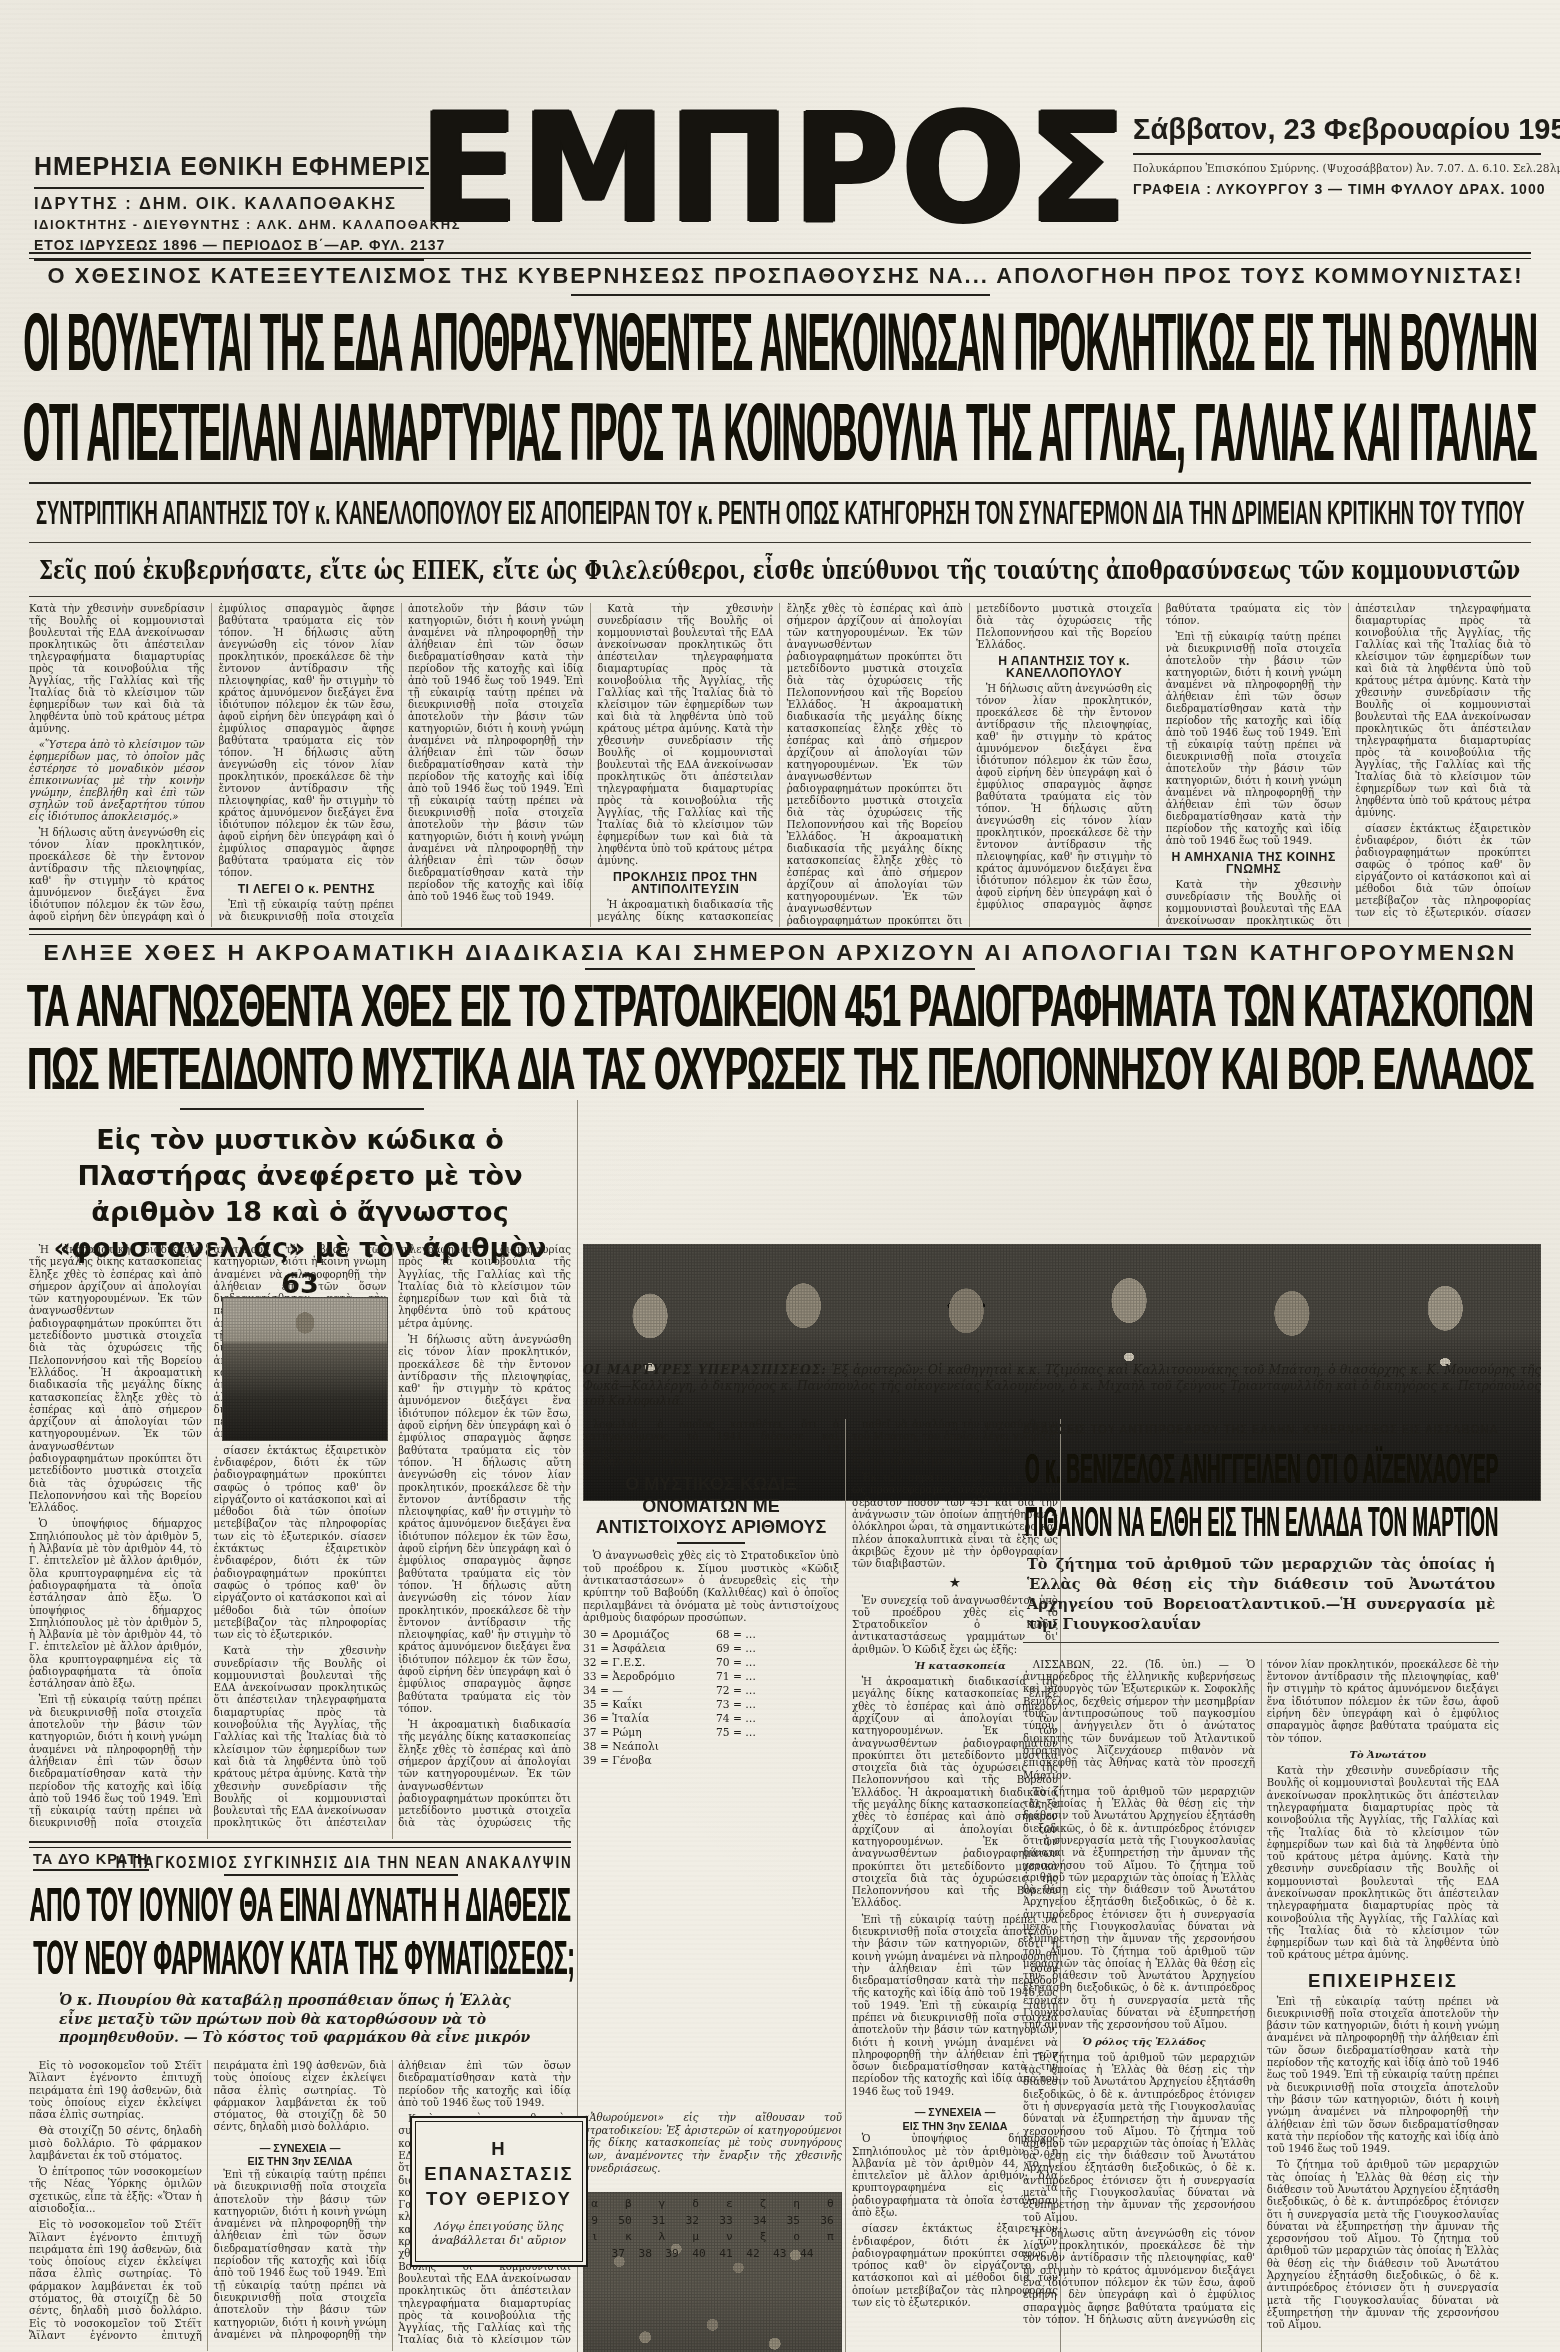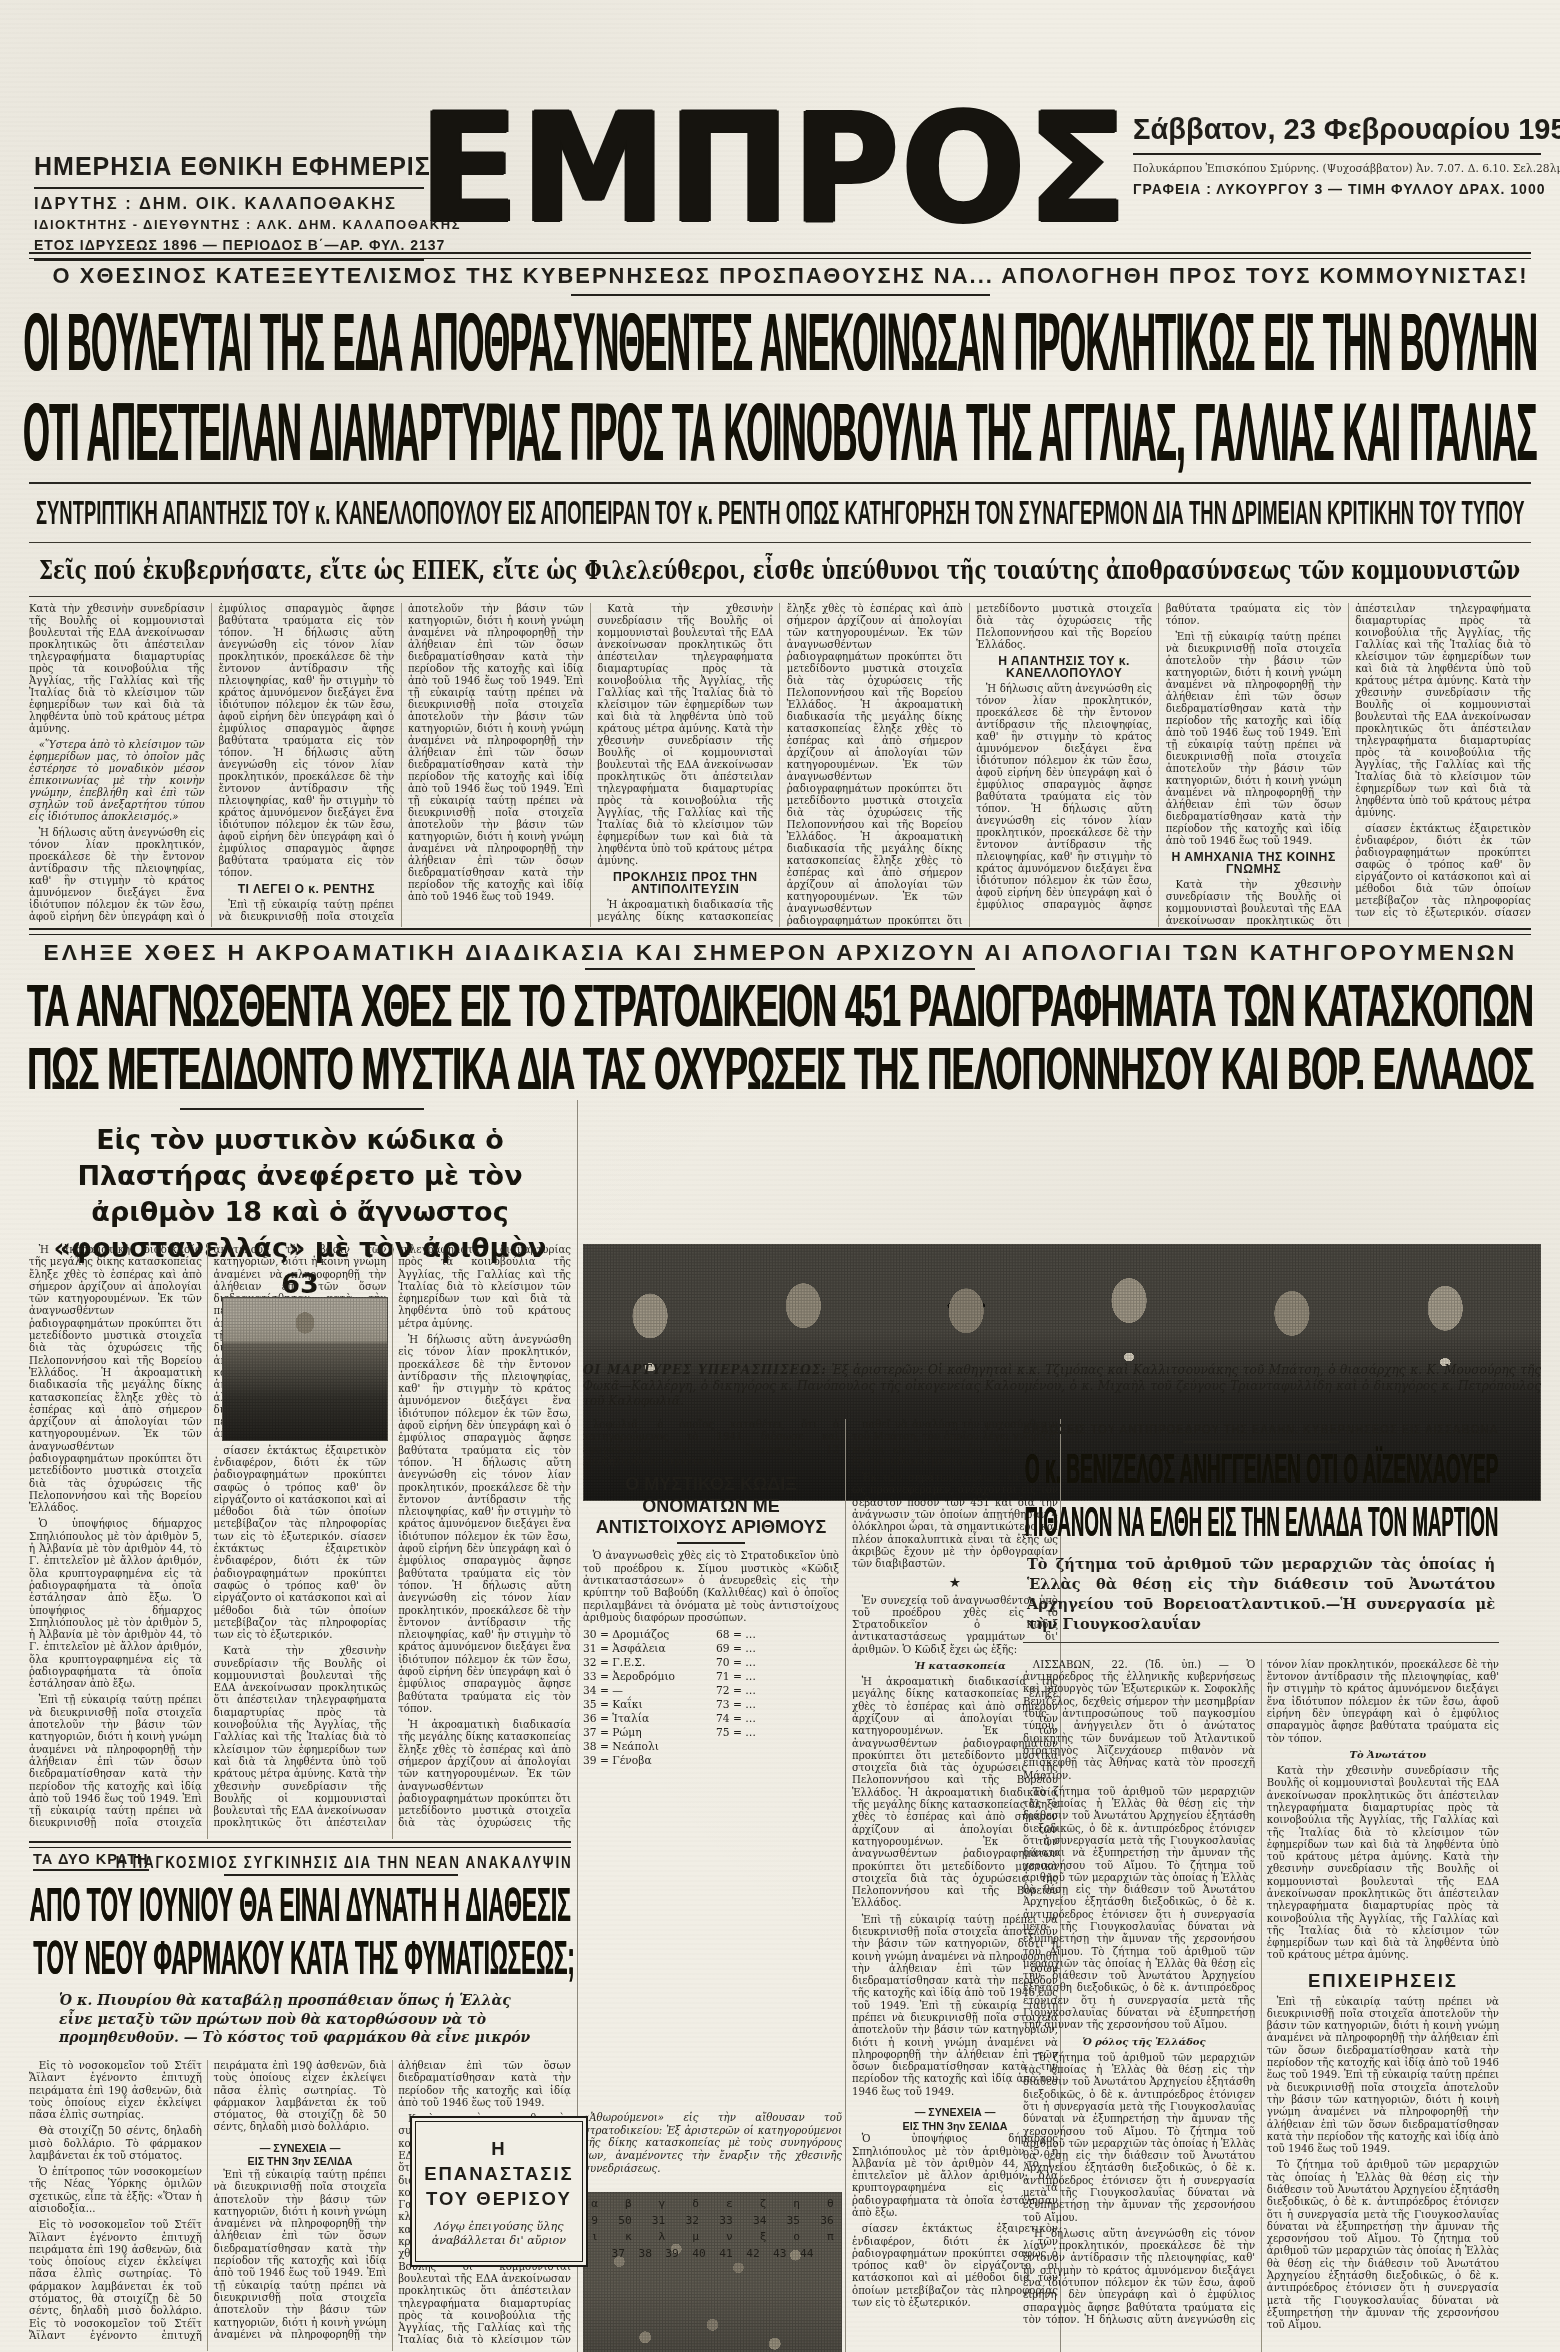--- a/index.html
+++ b/index.html
@@ -130,7 +130,7 @@
 
   <div class="abs rule-double" style="left:29px;top:252px;width:1502px;"></div>
 
-  <div class="abs hl" style="left:12px;top:263px;width:1502px;height:27px;justify-content:flex-end;">
+  <div class="abs hl" style="left:35px;top:263px;width:1502px;height:27px;">
     <span class="condensed kicker" style="font-size: 21.5px; letter-spacing: 2px; transform: scale(1.02, 1);">Ο ΧΘΕΣΙΝΟΣ ΚΑΤΕΞΕΥΤΕΛΙΣΜΟΣ ΤΗΣ ΚΥΒΕΡΝΗΣΕΩΣ ΠΡΟΣΠΑΘΟΥΣΗΣ ΝΑ... ΑΠΟΛΟΓΗΘΗ ΠΡΟΣ ΤΟΥΣ ΚΟΜΜΟΥΝΙΣΤΑΣ!</span>
   </div>
   <div class="abs rule-short" style="left:571px;top:294px;width:419px;"></div>

